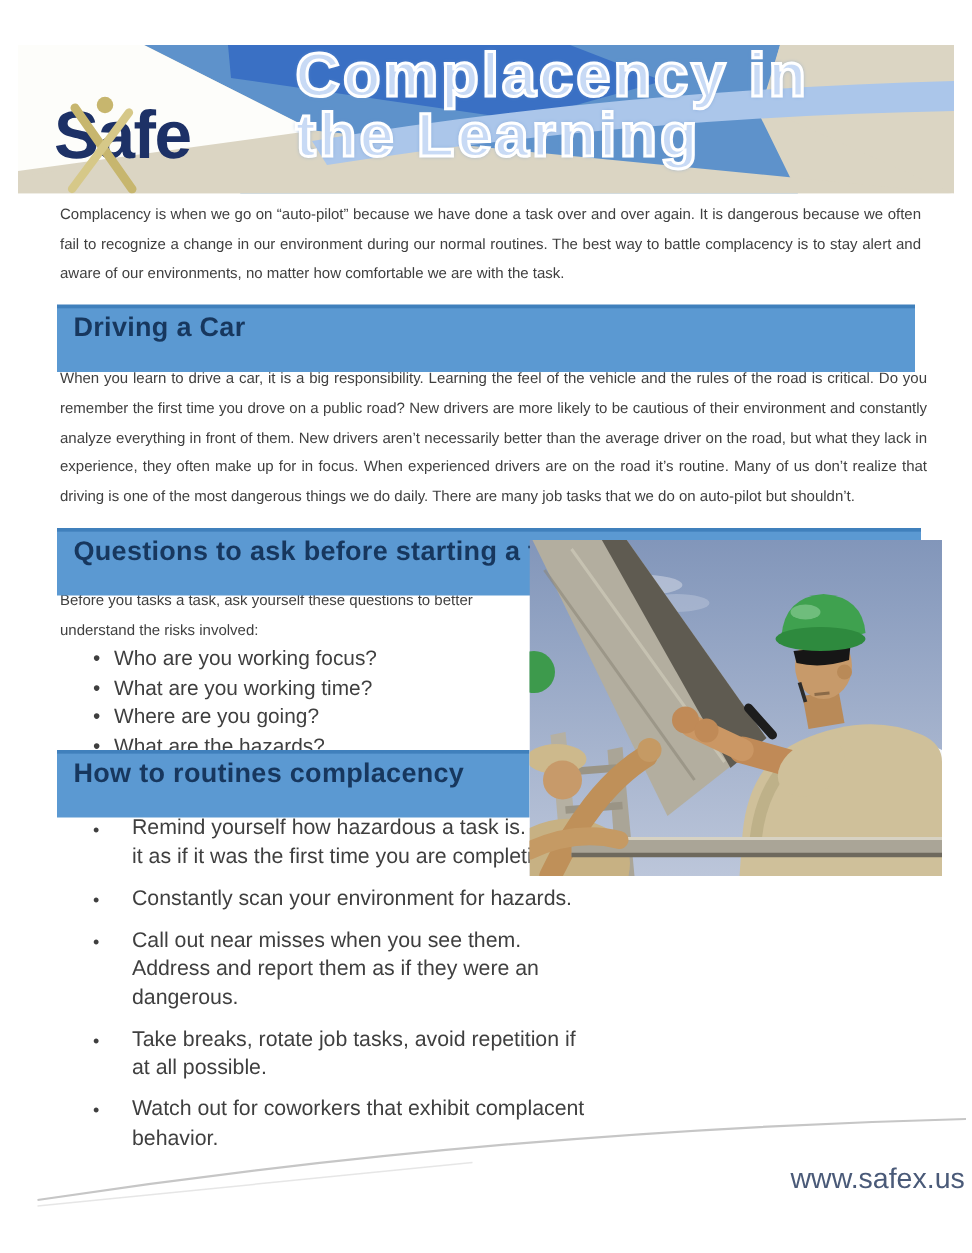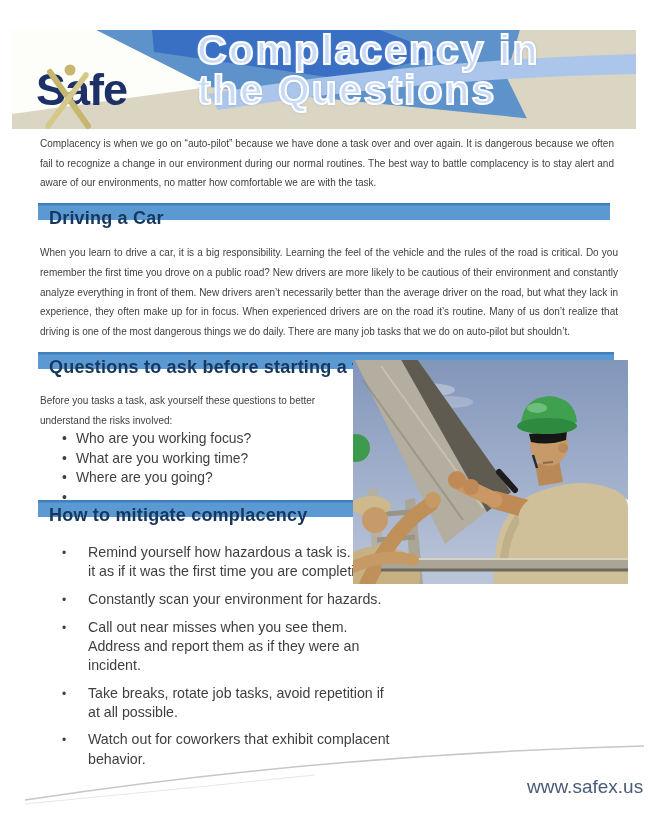--- a/index.html
+++ b/index.html
@@ -86,7 +86,7 @@
     </div>
     <div class="page-title">
       <div>Complacency in</div>
-      <div>the Questions</div>
+      <div>the Learning</div>
     </div>
   </header>
 

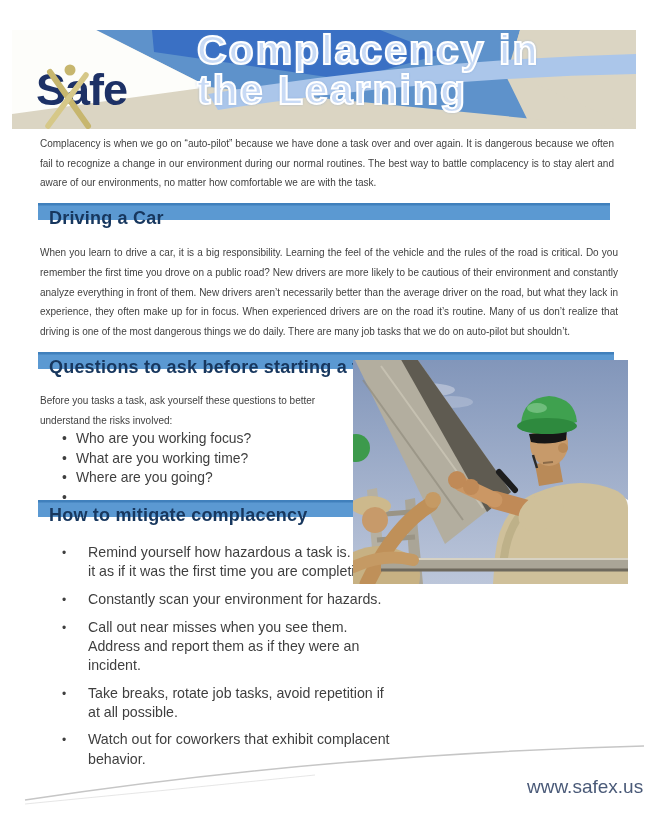--- a/index.html
+++ b/index.html
@@ -33,7 +33,7 @@
   .driving-body { left:40px; top:243px; width:578px; line-height:19.8px; }
   
   .banner {
-    position:absolute; height:17px; box-sizing:border-box;
+    position:absolute; height:45px; box-sizing:border-box;
     padding:5px 0 0 11px;
     background:linear-gradient(to bottom,#4080bc 0,#4080bc 2px,var(--banner_blue,#5b99d2) 3px);
     color:var(--banner_text,#17375e);

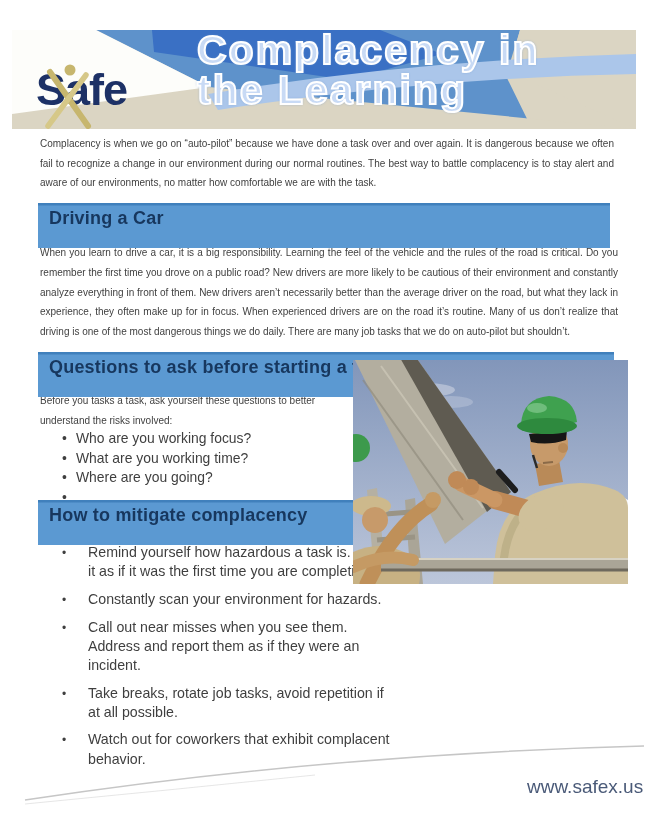--- a/index.html
+++ b/index.html
@@ -120,6 +120,7 @@
 
       <li>
         <span class="dot">•</span>
+        <span>What are the hazards?</span>
       </li>
     </ul>
 

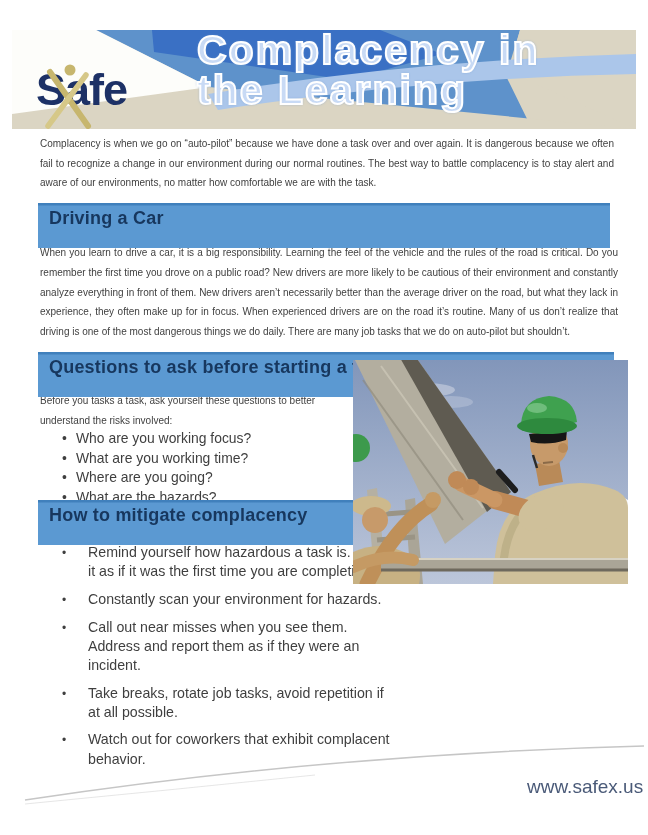--- a/index.html
+++ b/index.html
@@ -197,7 +197,7 @@
   </svg>
 
   <div class="banner banner-mitigate">
-    <span>How to mitigate complacency</span>
+    <span>How to routines complacency</span>
   </div>
   <ul class="m-list">
 

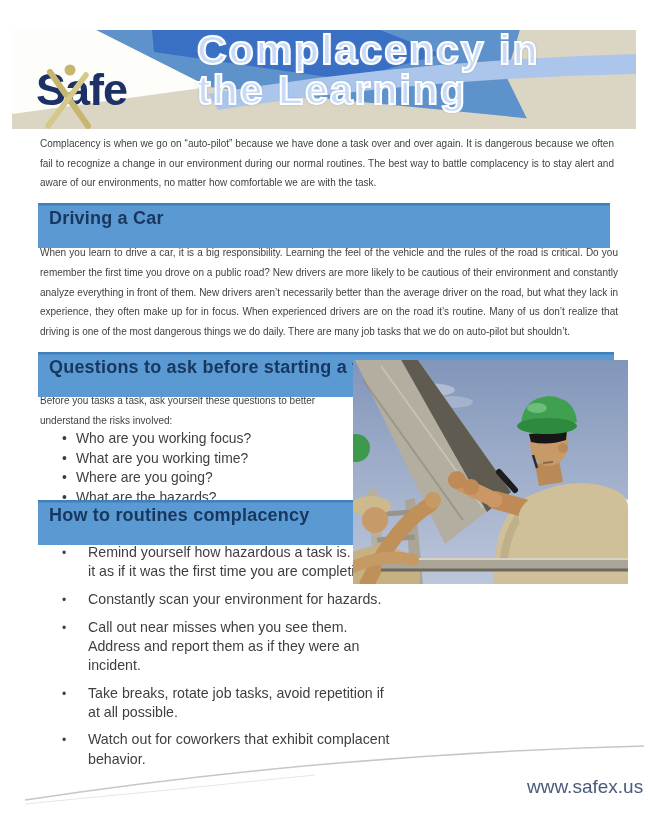--- a/index.html
+++ b/index.html
@@ -213,7 +213,7 @@
 
       <li>
         <span class="dot">•</span>
-        <span>Call out near misses when you see them. Address and report them as if they were an incident.</span>
+        <span>Call out near misses when you see them. Address and report them as if they were an dangerous.</span>
       </li>
 
       <li>

